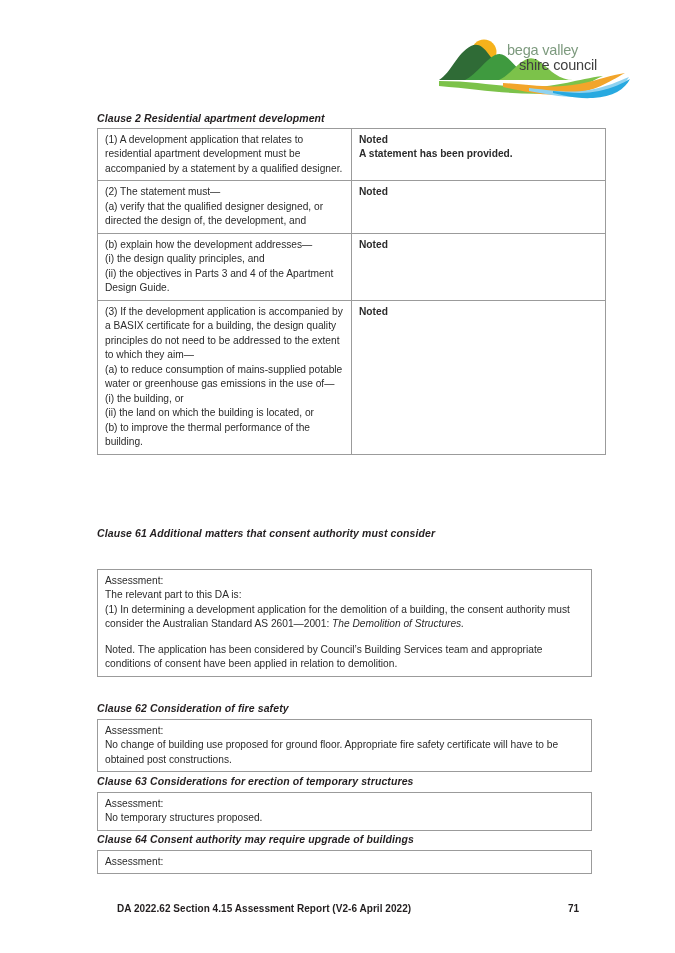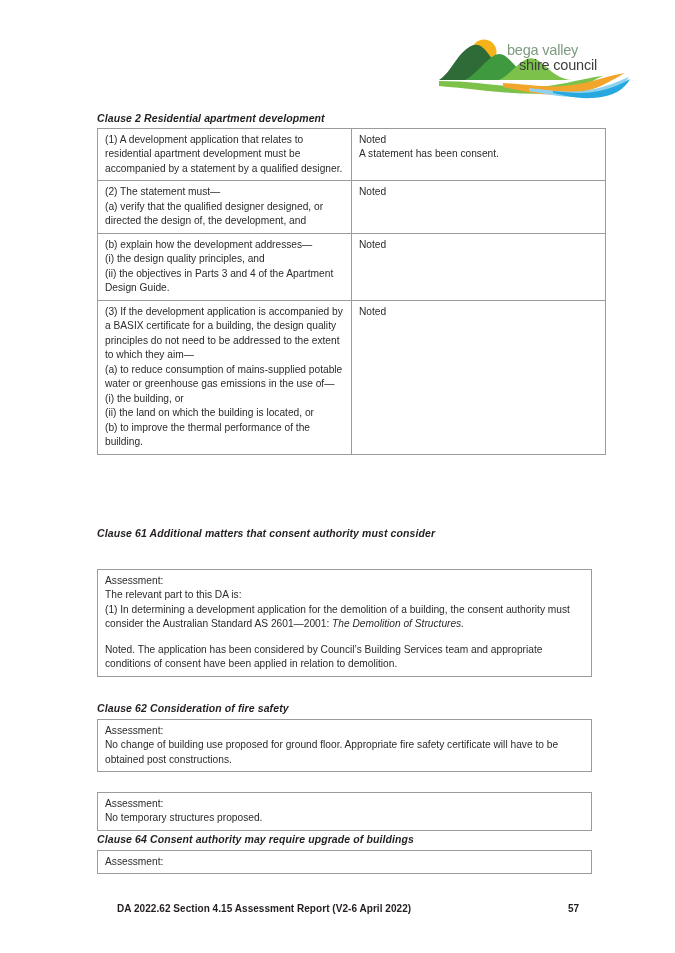--- a/index.html
+++ b/index.html
@@ -92,7 +92,7 @@
 
   .two-col { left: 97px; width: 482px; }
   .two-col td.c1 { width: 240px; }
-  .two-col td.c2 { width: 240px; }
+  .two-col td.c2 { width: 240px; font-weight: bold; }
 
   .one-col { left: 97px; width: 482px; }
   .one-col td { width: 480px; margin-top: 16px; }

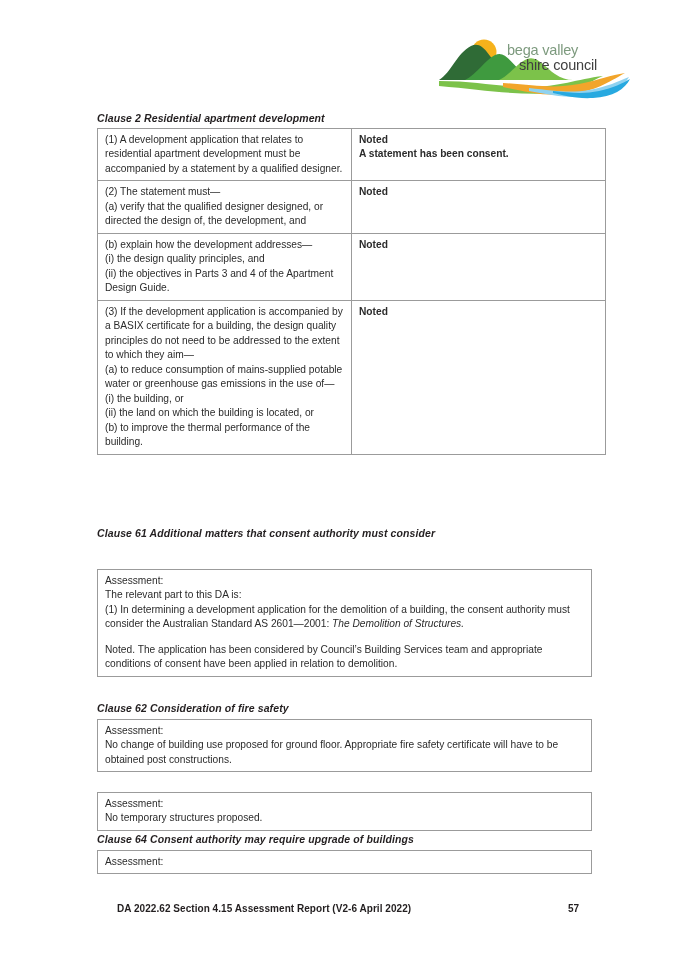--- a/index.html
+++ b/index.html
@@ -154,7 +154,7 @@
         </td>
         <td class="c2">
           <p>Noted</p>
-          <p>A statement has been consent.</p>
+          <p>A statement has been provided.</p>
         </td>
       </tr>
       <tr>

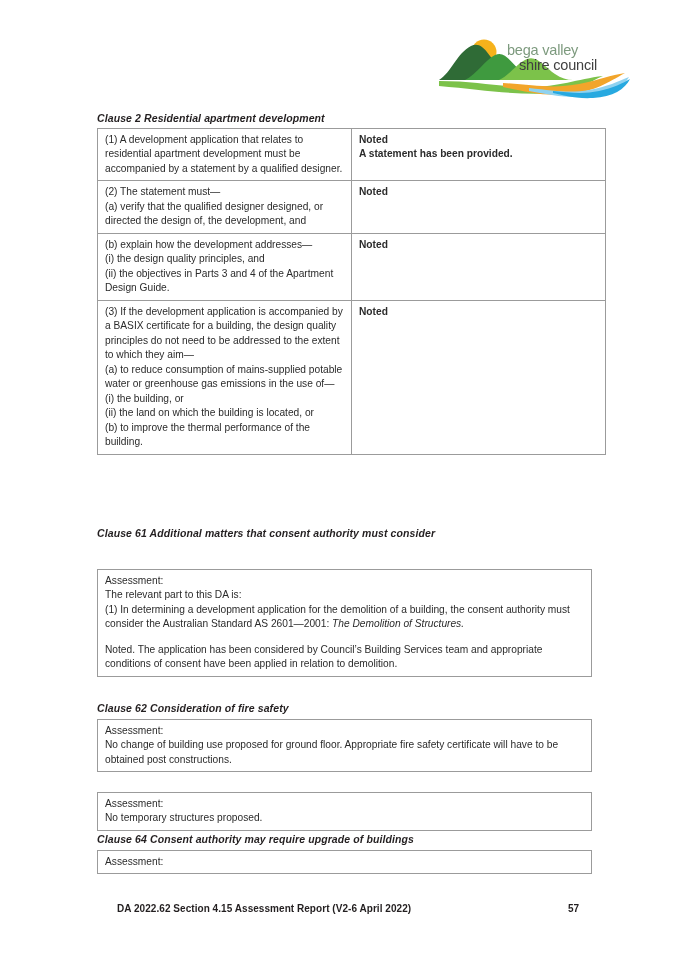--- a/index.html
+++ b/index.html
@@ -220,6 +220,7 @@
     </tbody>
   </table>
 
+  <div class="clause-heading" style="left:97px; top:775px;">Clause 63 Considerations for erection of temporary structures</div>
 
   <table class="tbl one-col" style="top:792px;">
     <tbody>

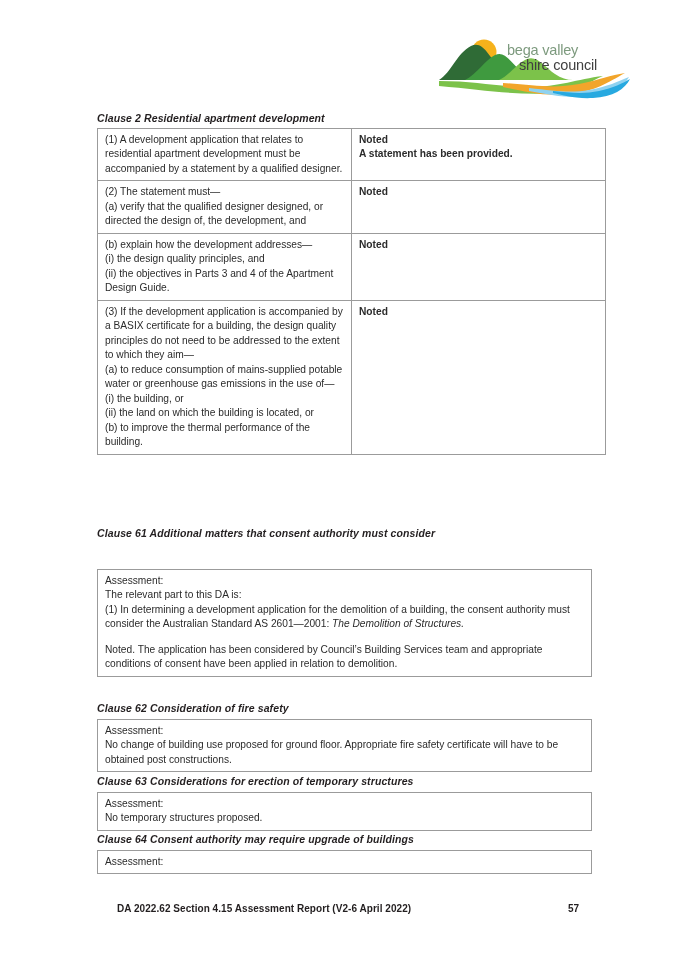--- a/index.html
+++ b/index.html
@@ -247,7 +247,7 @@
 
   <div class="footer">
     <span class="footer-left">DA 2022.62 Section 4.15 Assessment Report (V2-6 April 2022)</span>
-    <span class="footer-right">57</span>
+    <span class="footer-right">71</span>
   </div>
 
 </div>

